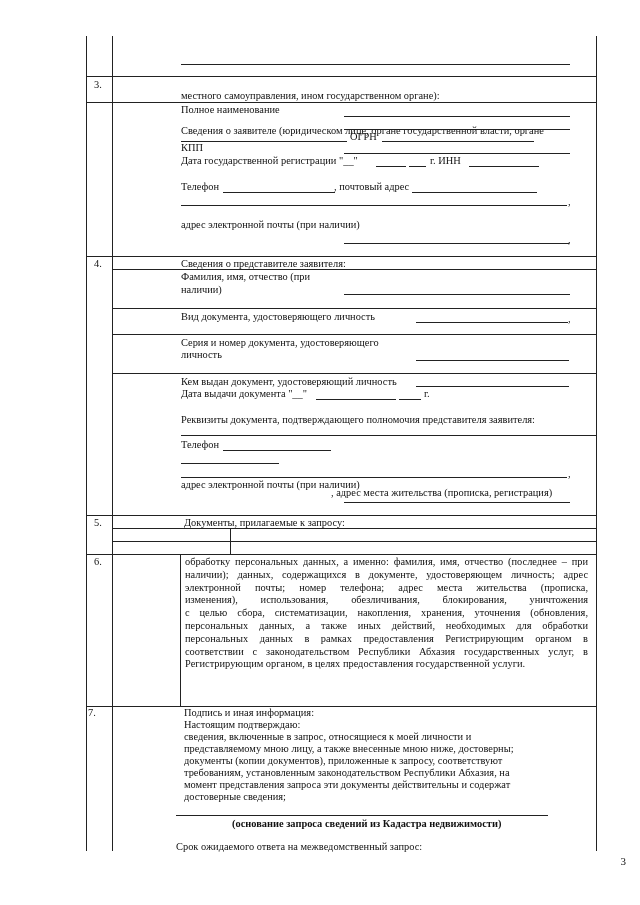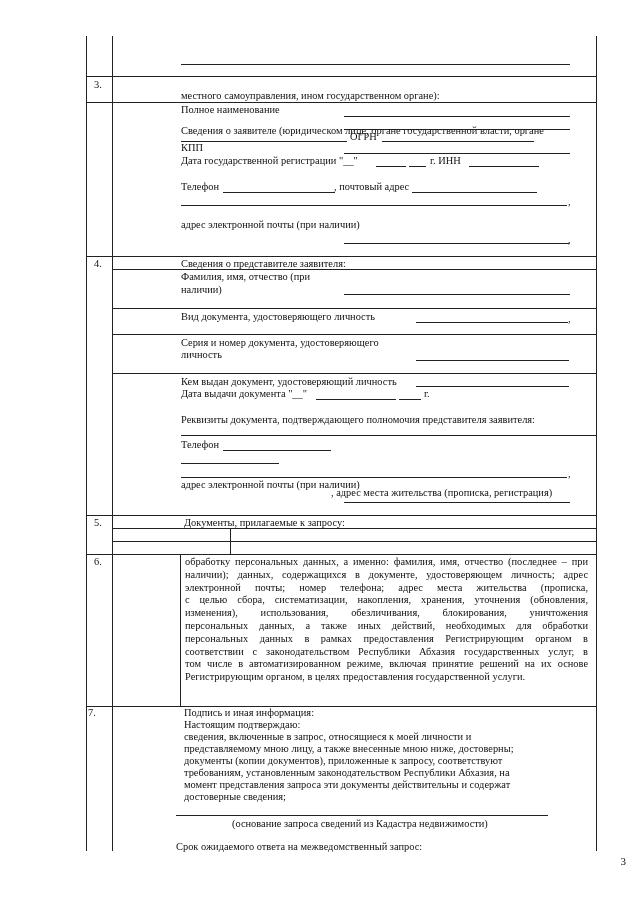--- a/index.html
+++ b/index.html
@@ -108,8 +108,8 @@
   <span class="l">обработку персональных данных, а именно: фамилия, имя, отчество (последнее – при</span>
   <span class="l">наличии); данных, содержащихся в документе, удостоверяющем личность; адрес</span>
   <span class="l">электронной почты; номер телефона; адрес места жительства (прописка,</span>
+  <span class="l">изменения), использования, обезличивания, блокирования, уничтожения</span>
   <span class="l">с целью сбора, систематизации, накопления, хранения, уточнения (обновления,</span>
-  <span class="l">изменения), использования, обезличивания, блокирования, уничтожения</span>
   <span class="l">персональных данных, а также иных действий, необходимых для обработки</span>
   <span class="l">персональных данных в рамках предоставления Регистрирующим органом в</span>
   <span class="l">соответствии с законодательством Республики Абхазия государственных услуг, в</span>

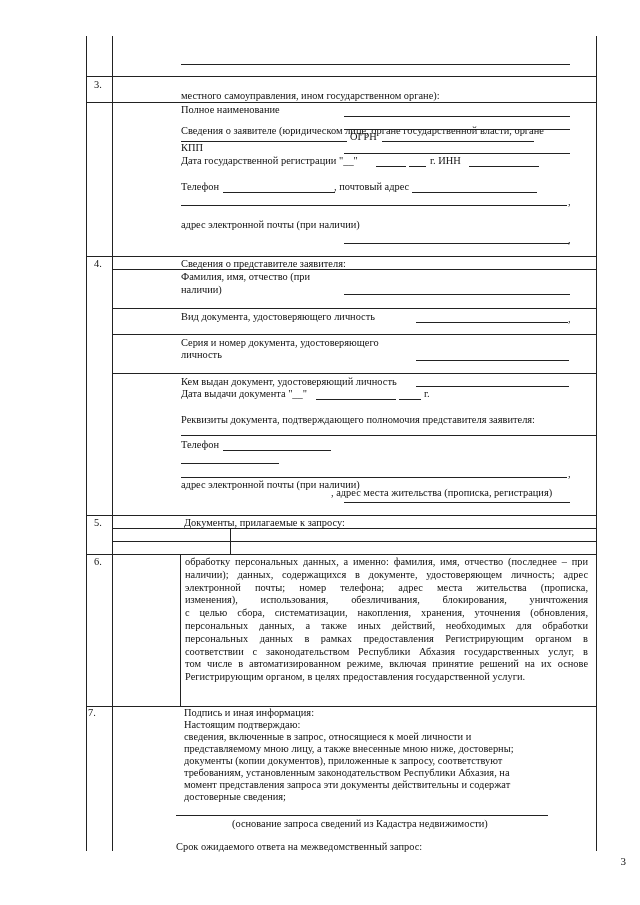--- a/index.html
+++ b/index.html
@@ -113,7 +113,6 @@
   <span class="l">персональных данных, а также иных действий, необходимых для обработки</span>
   <span class="l">персональных данных в рамках предоставления Регистрирующим органом в</span>
   <span class="l">соответствии с законодательством Республики Абхазия государственных услуг, в</span>
-  <span class="l">том числе в автоматизированном режиме, включая принятие решений на их основе</span>
   <span class="l last">Регистрирующим органом, в целях предоставления государственной услуги.</span>
 </div>
 

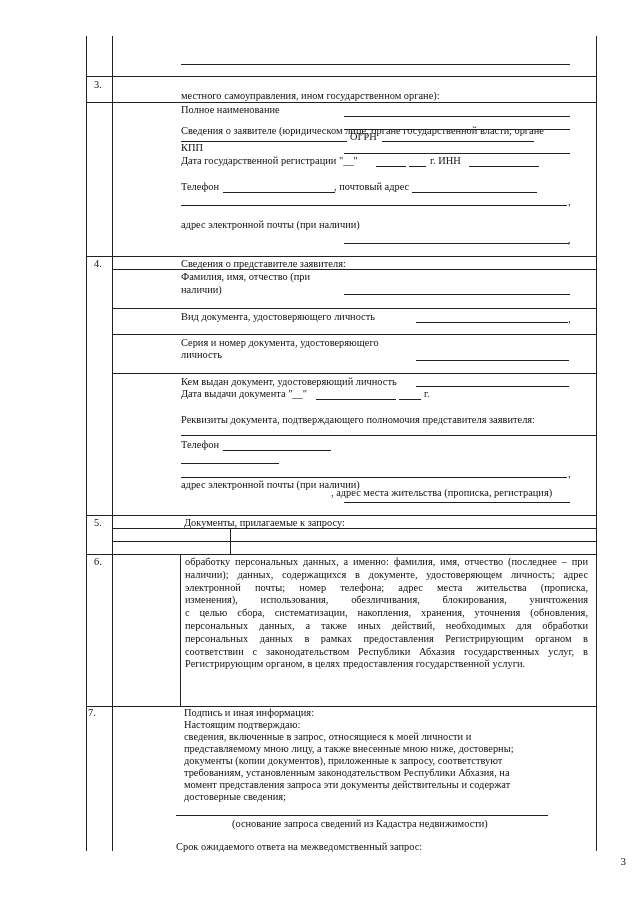--- a/index.html
+++ b/index.html
@@ -128,7 +128,7 @@
 <div class="t" style="left:184px; top:791px;">достоверные сведения;</div>
 
 <div class="ul" style="left:176px; top:815px; width:372px;"></div>
-<div class="t" style="left:232px; top:818px;">(основание запроса сведений из Кадастра недвижимости)</div>
+<div class="t" style="left:232px; top:818px;font-weight:bold;">(основание запроса сведений из Кадастра недвижимости)</div>
 <div class="t" style="left:176px; top:841px;">Срок ожидаемого ответа на межведомственный запрос:</div>
 
 <div class="pg">3</div>

